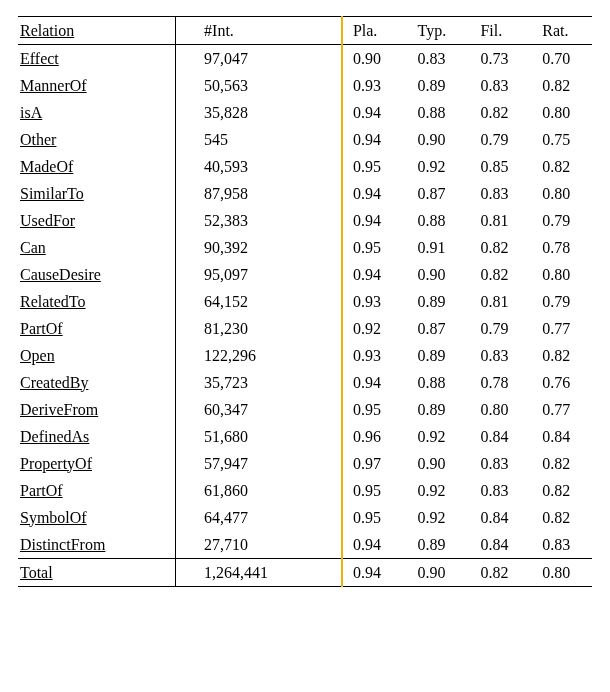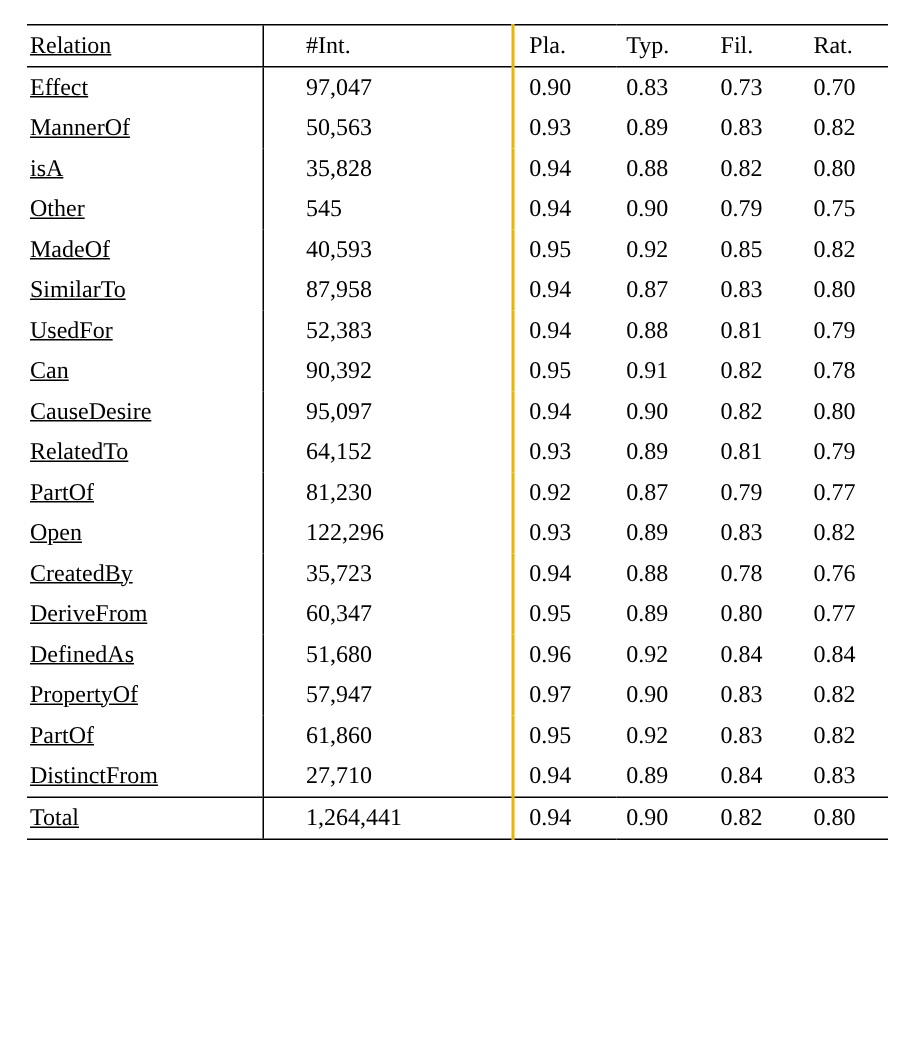--- a/index.html
+++ b/index.html
@@ -193,6 +193,14 @@
         <td class="col-rat">0.82</td>
       </tr>
       <tr>
+        <td class="col-rel">SymbolOf</td>
+        <td class="col-int">64,477</td>
+        <td class="col-pla">0.95</td>
+        <td class="col-typ">0.92</td>
+        <td class="col-fil">0.84</td>
+        <td class="col-rat">0.82</td>
+      </tr>
+      <tr>
         <td class="col-rel">DistinctFrom</td>
         <td class="col-int">27,710</td>
         <td class="col-pla">0.94</td>

